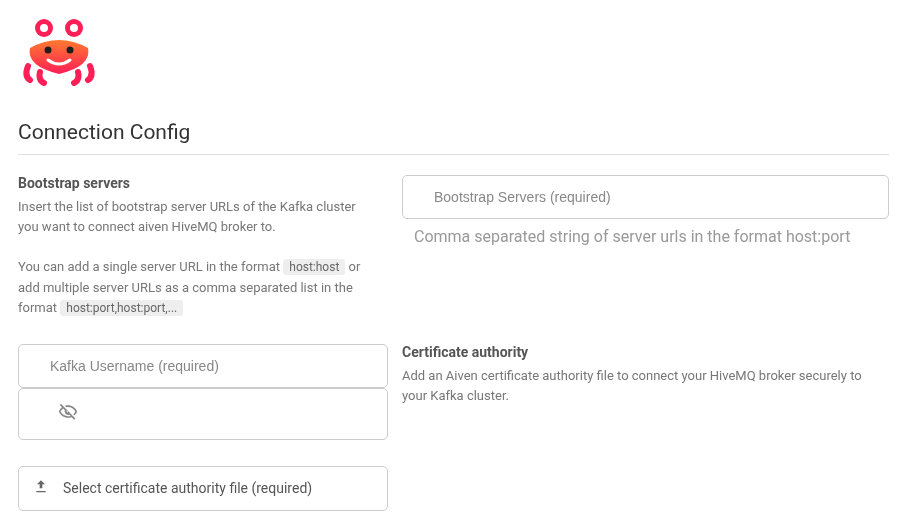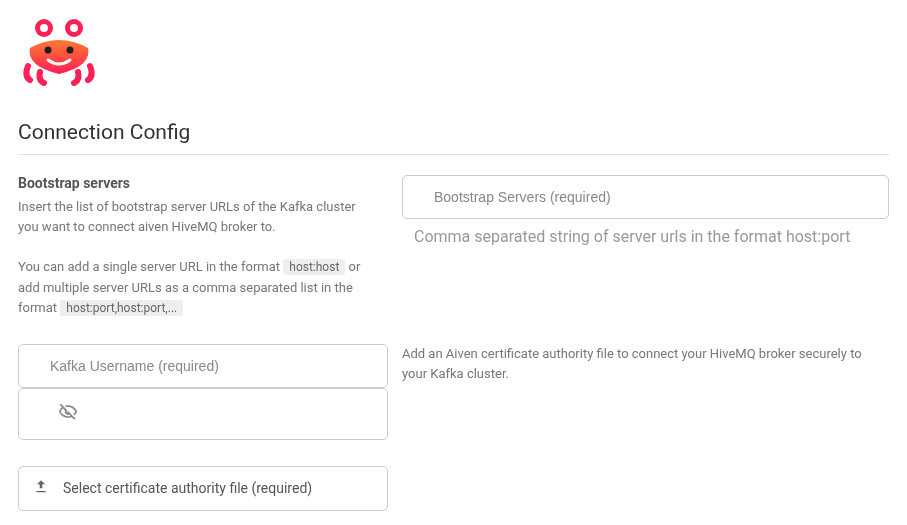--- a/index.html
+++ b/index.html
@@ -166,6 +166,7 @@
   </div>
 
   <div class="label-col">
+    <div class="field-label">Certificate authority</div>
     <div class="field-desc">Add an Aiven certificate authority file to connect your HiveMQ broker securely to your Kafka cluster.</div>
   </div>
   <div class="input-col">

